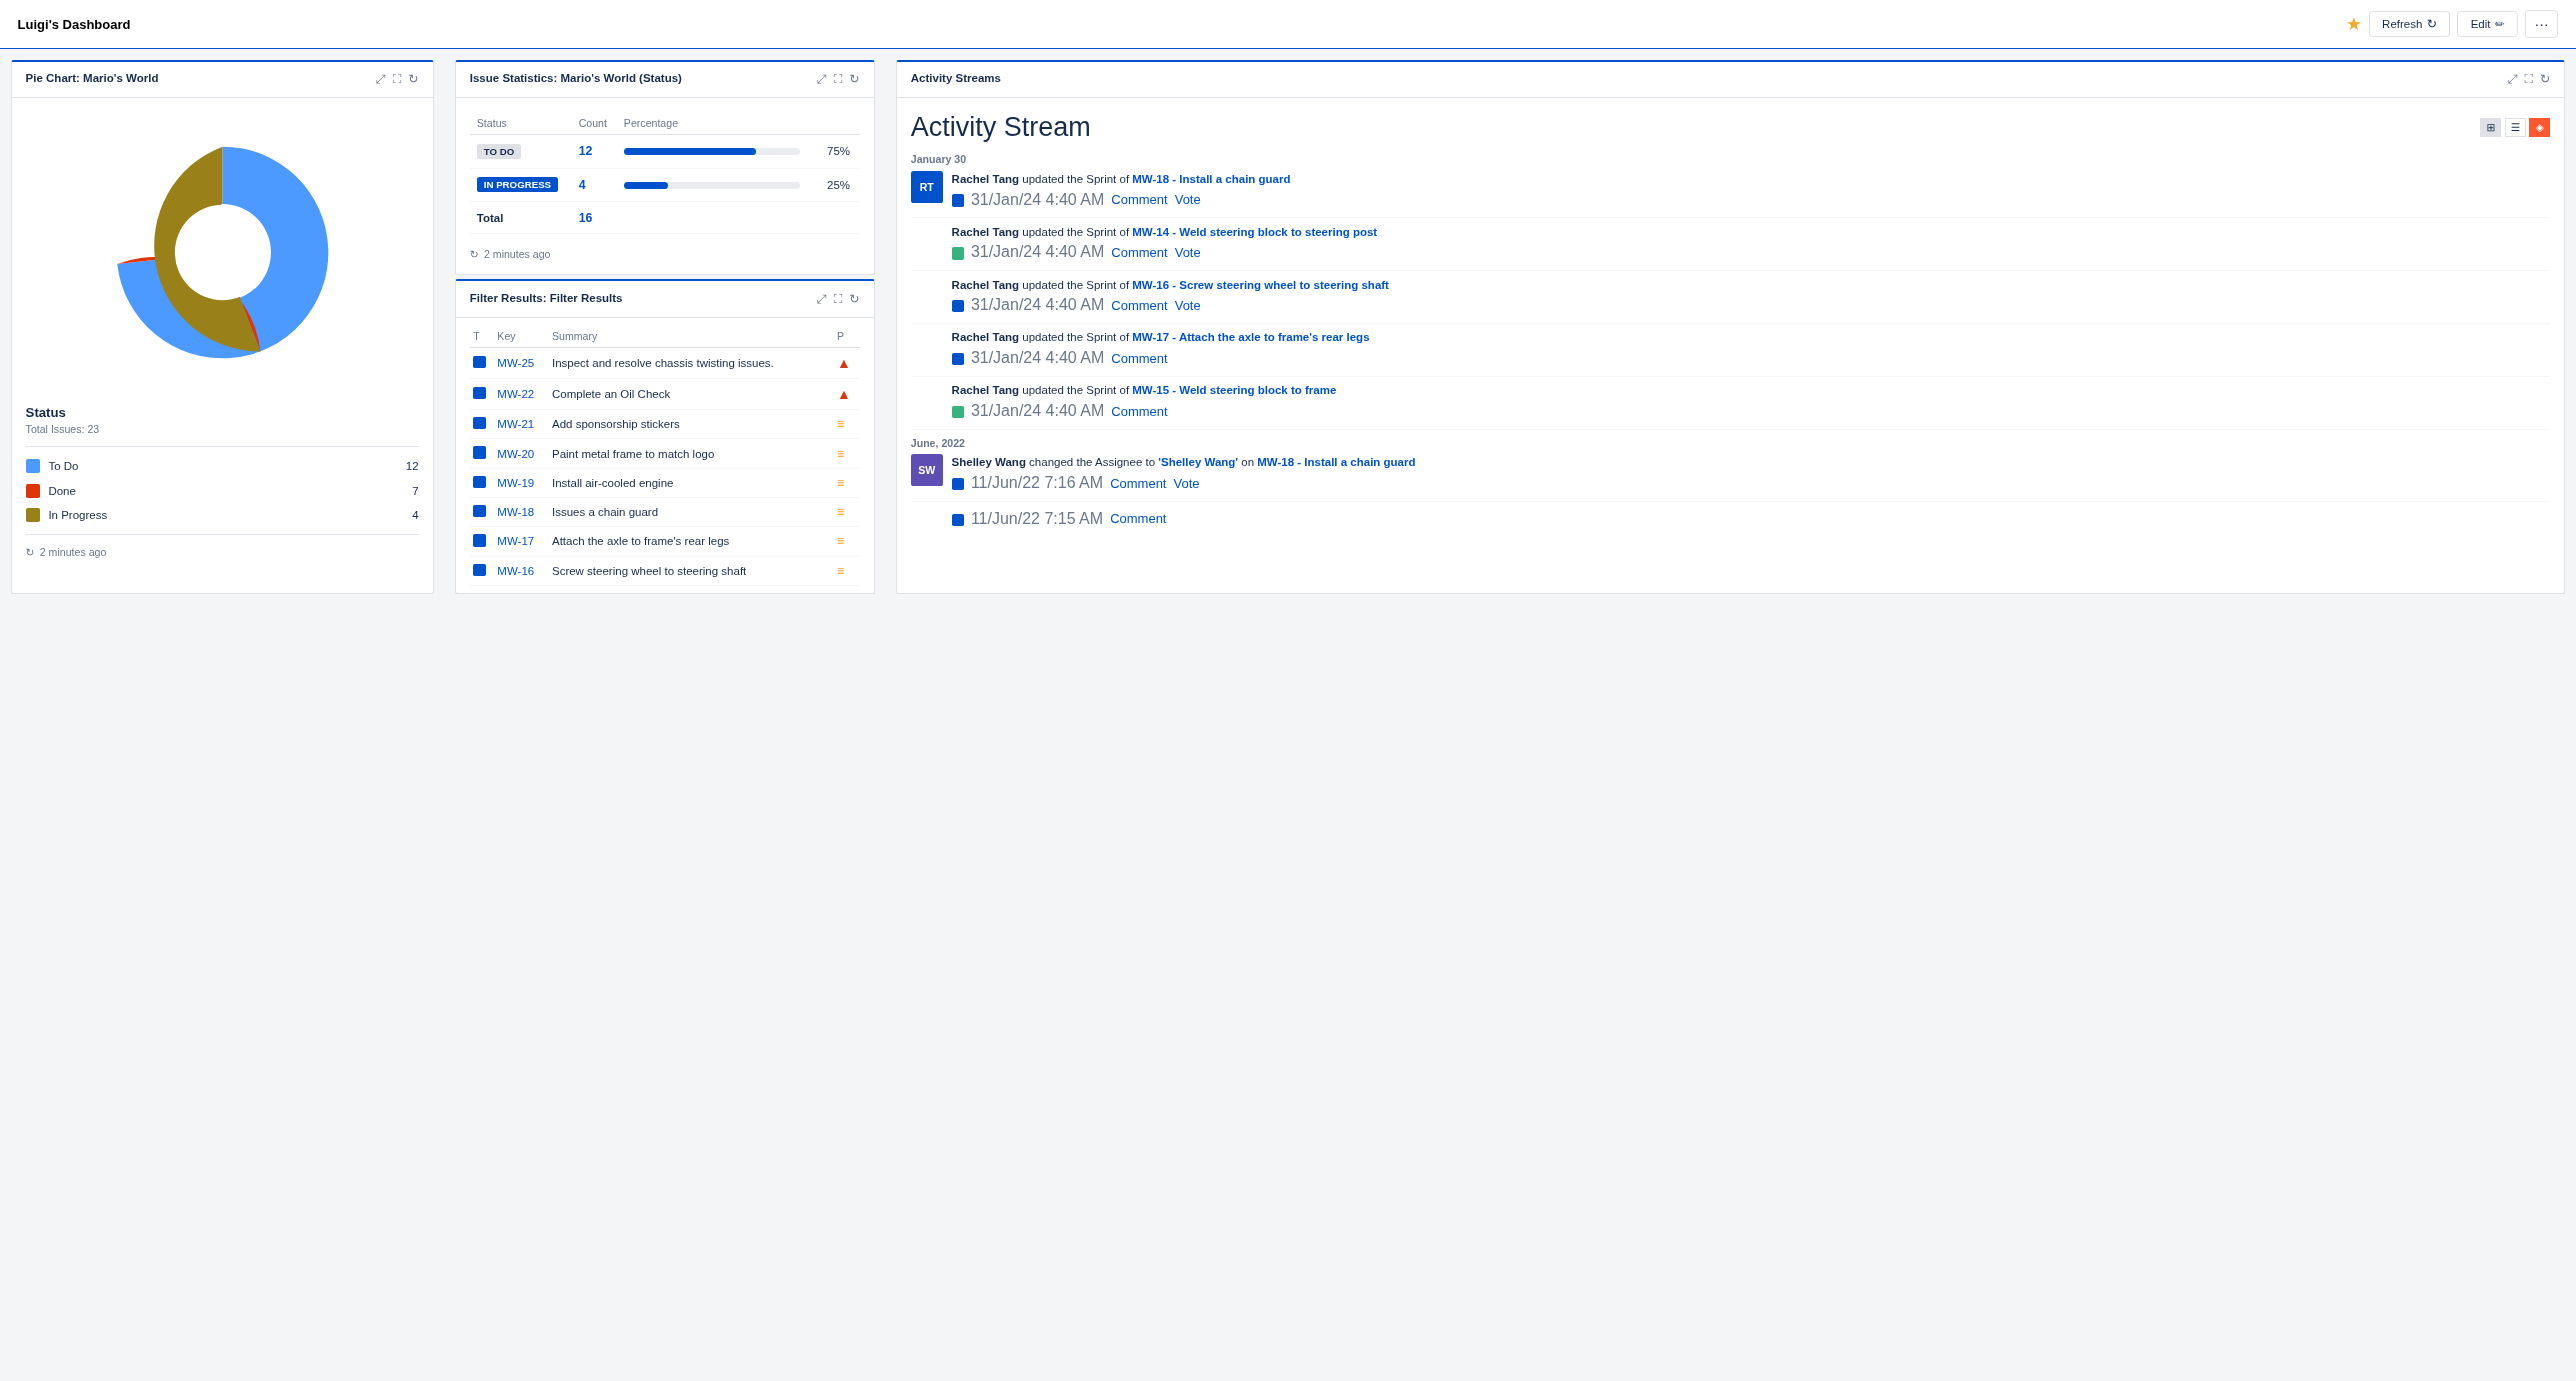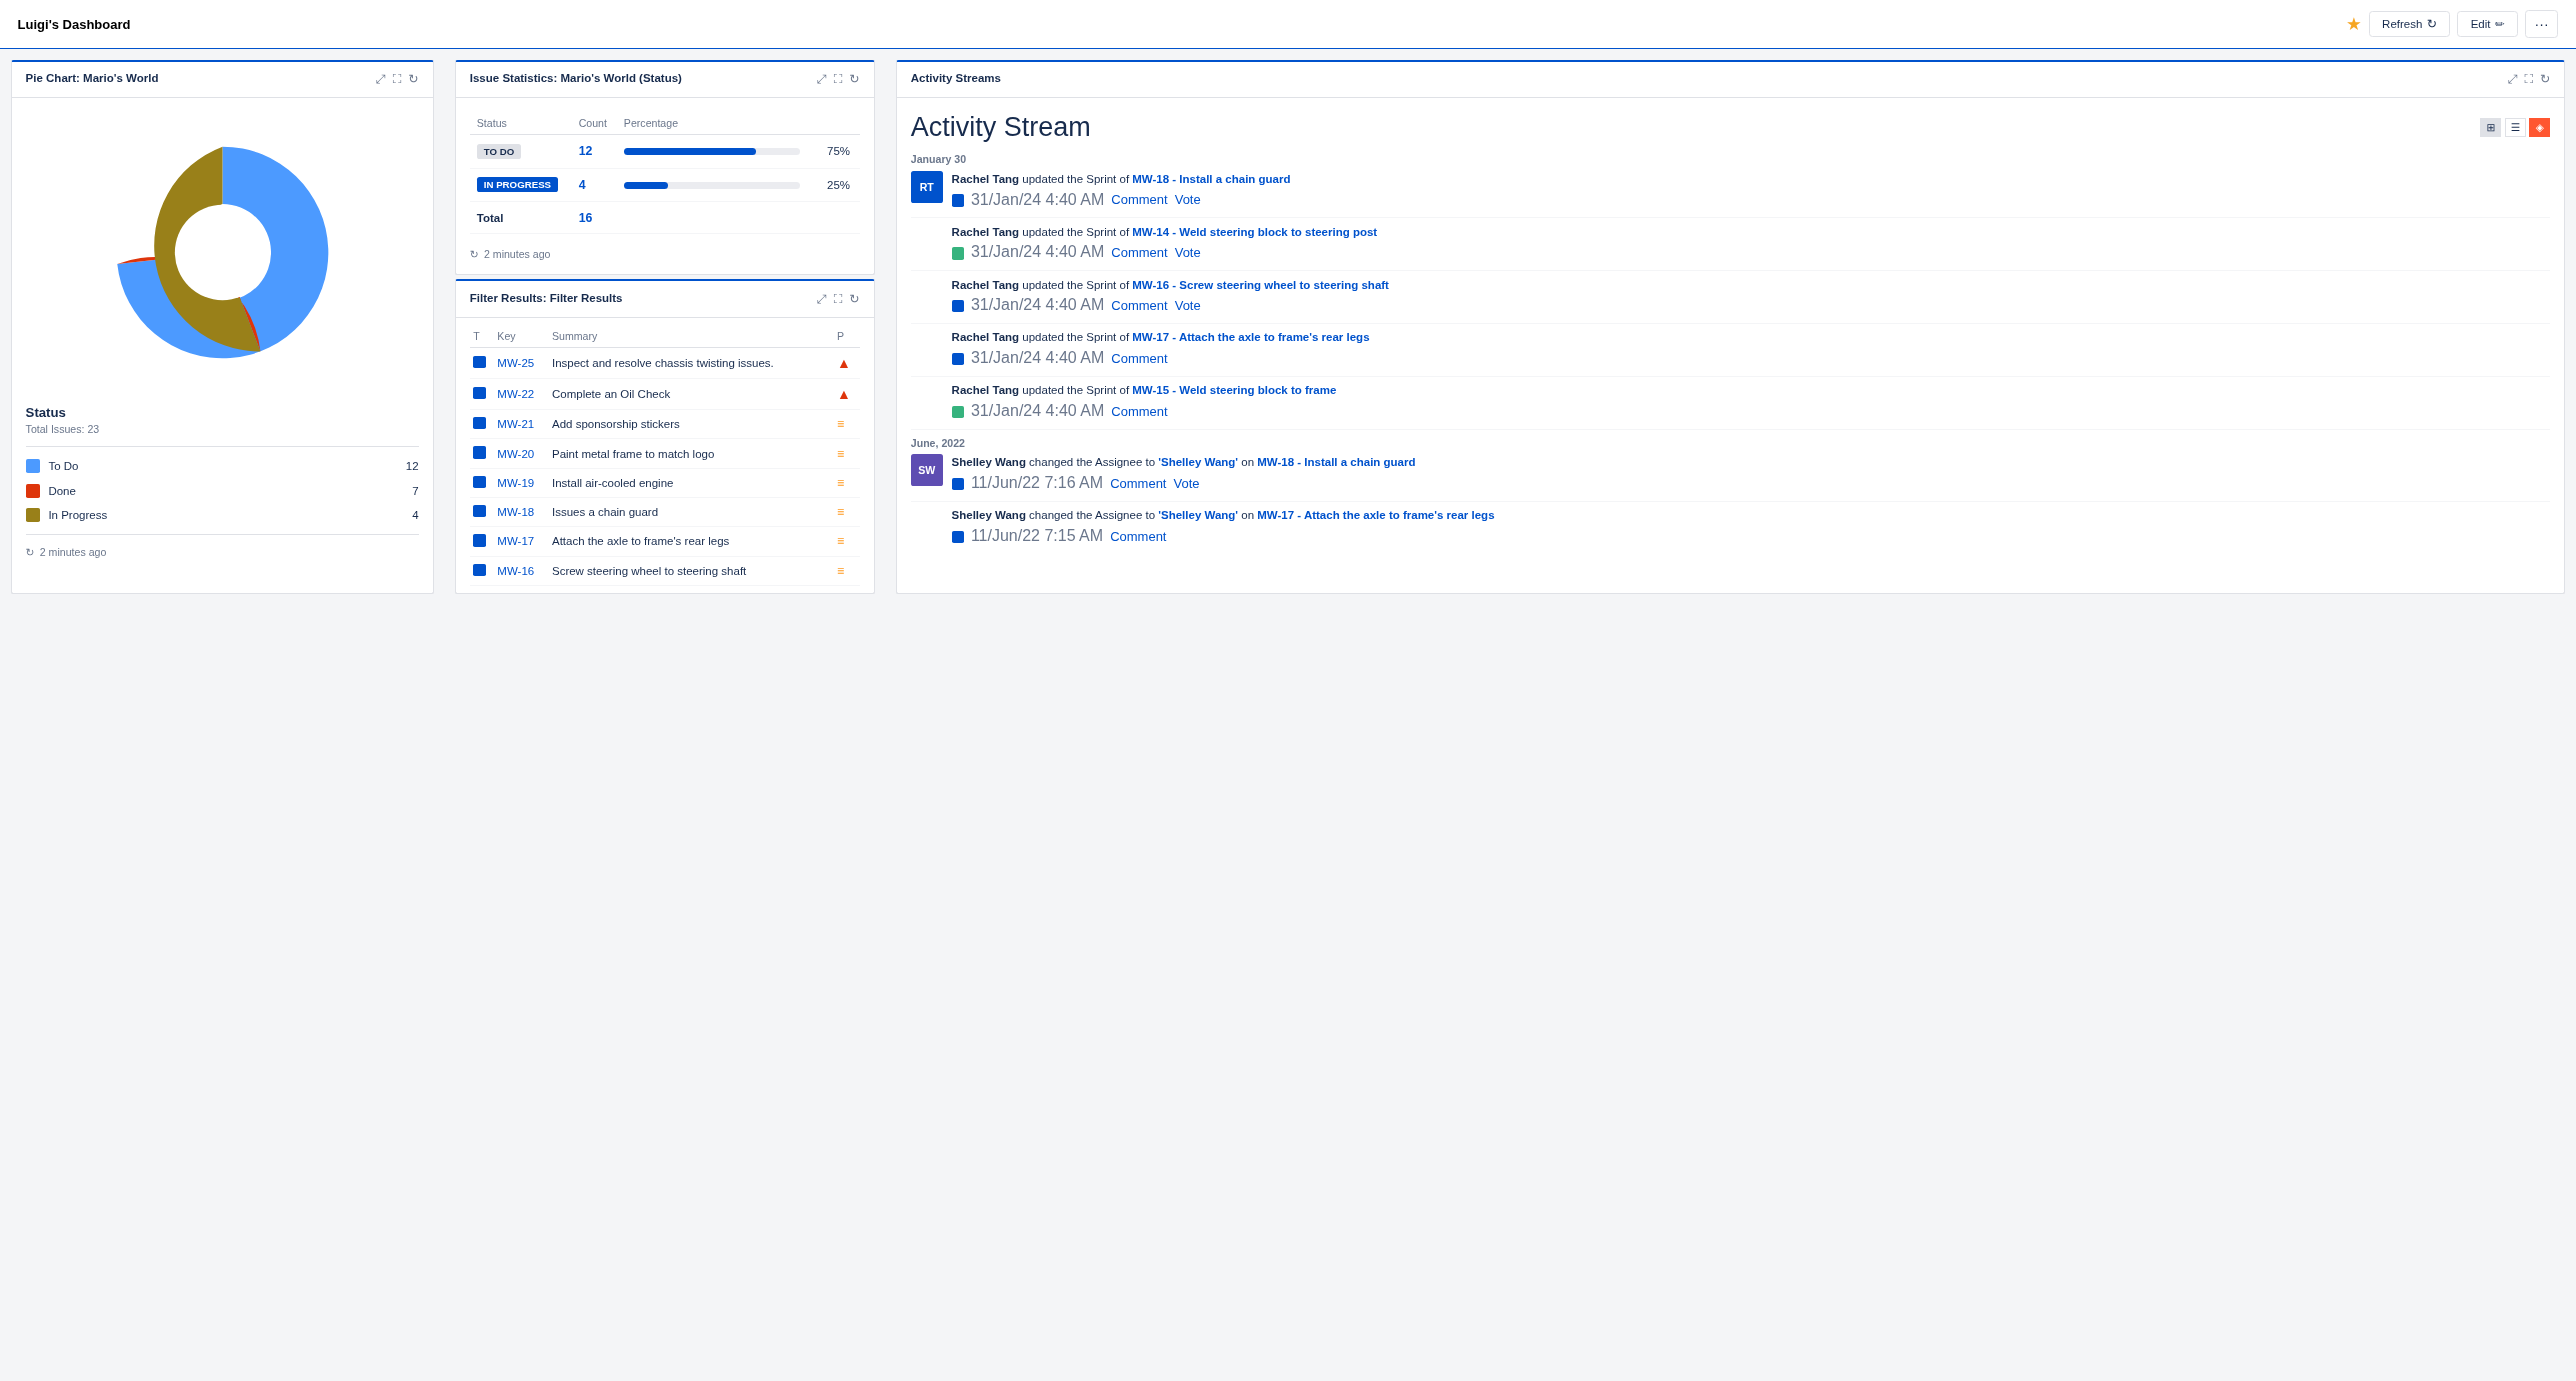--- a/index.html
+++ b/index.html
@@ -414,9 +414,6 @@
       <div class="activity-item">
         <div style="width:32px;flex-shrink:0;"></div>
         <div class="activity-content">
-          <div class="activity-text">
-            <span class="name">Shelley Wang</span> changed the Assignee to <a class="activity-link">'Shelley Wang'</a> on <a class="activity-link">MW-17 - Attach the axle to frame's rear legs</a>
-          </div>
           <div class="activity-meta">
             <span class="task-icon-blue"></span>
             <span class="activity-time">11/Jun/22 7:15 AM</span>

